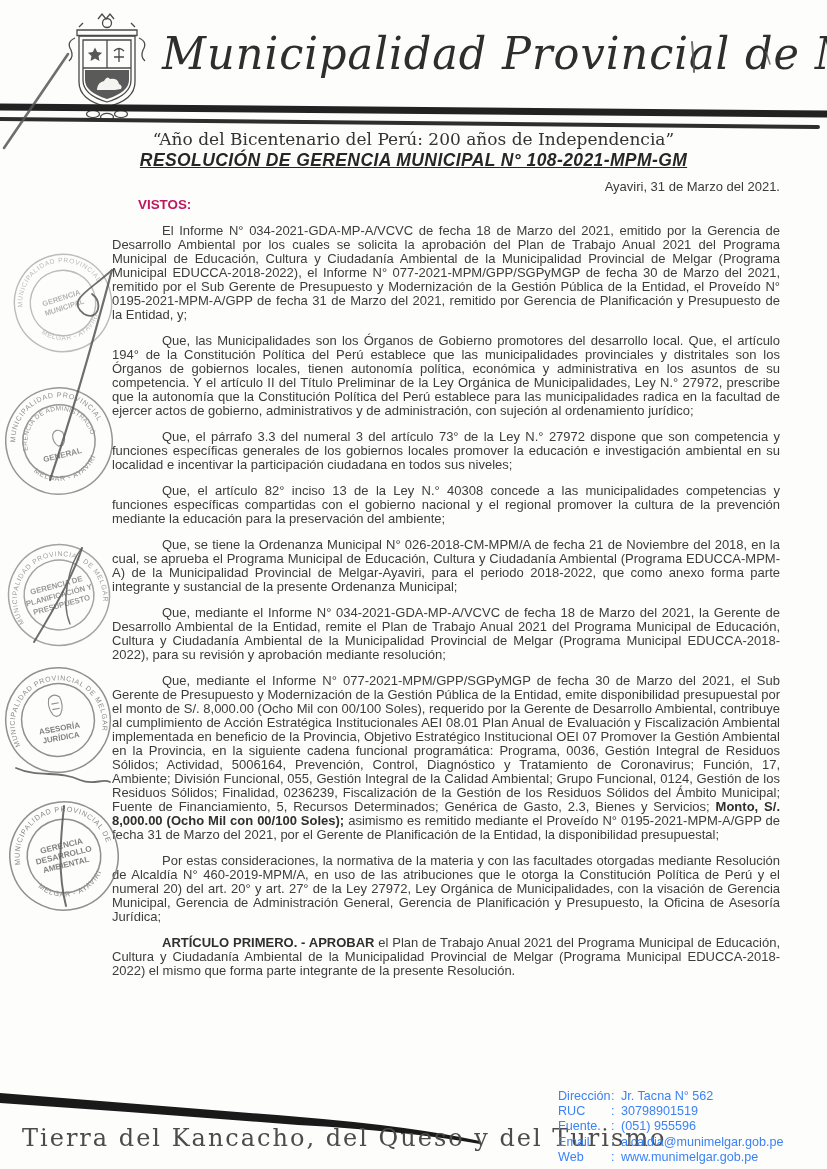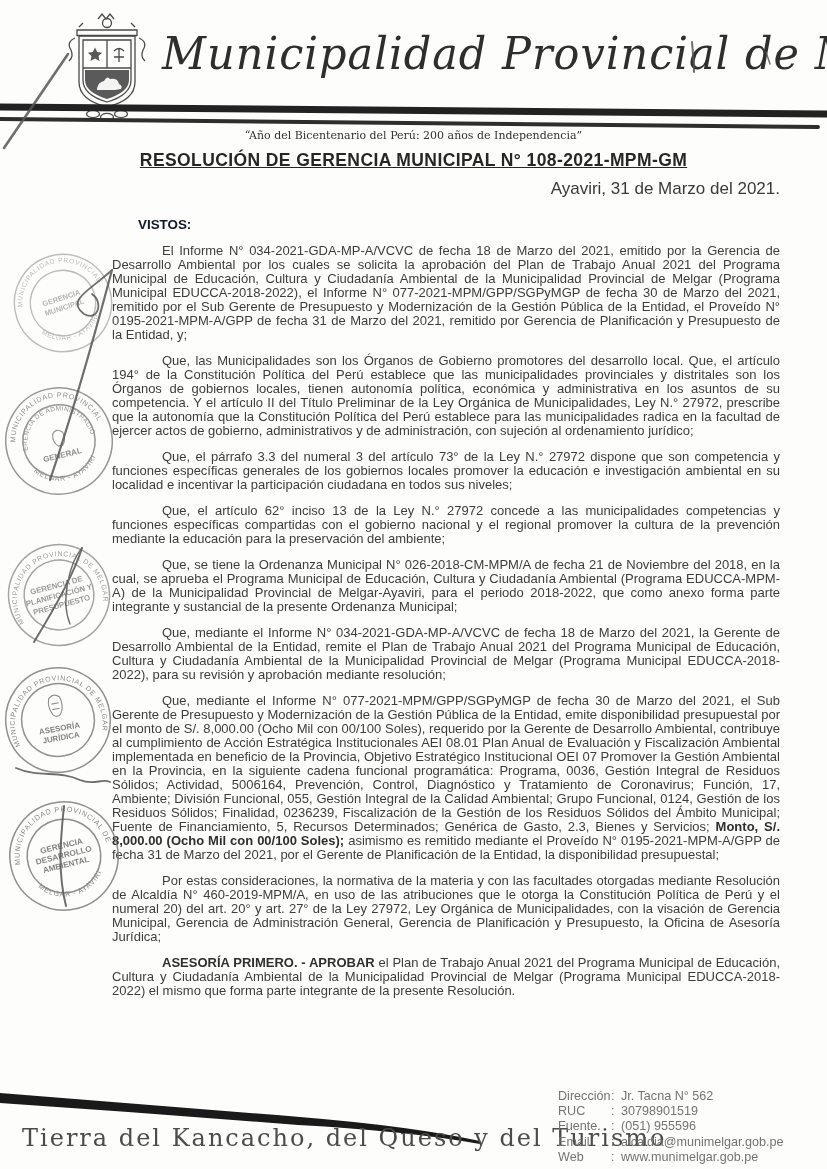--- a/index.html
+++ b/index.html
@@ -23,7 +23,7 @@
     background:#2e2e2e; transform:rotate(.55deg); border-radius:0 3px 3px 0;}
   .motto{
     position:absolute; left:0; top:129px; width:100%; text-align:center;
-    font-family:"DejaVu Serif", serif; font-size:11px; color:#333;
+    font-family:"DejaVu Serif", serif; font-size:17px; color:#333;
   }
   .res-title{
     position:absolute; left:0; top:150px; width:100%; text-align:center;

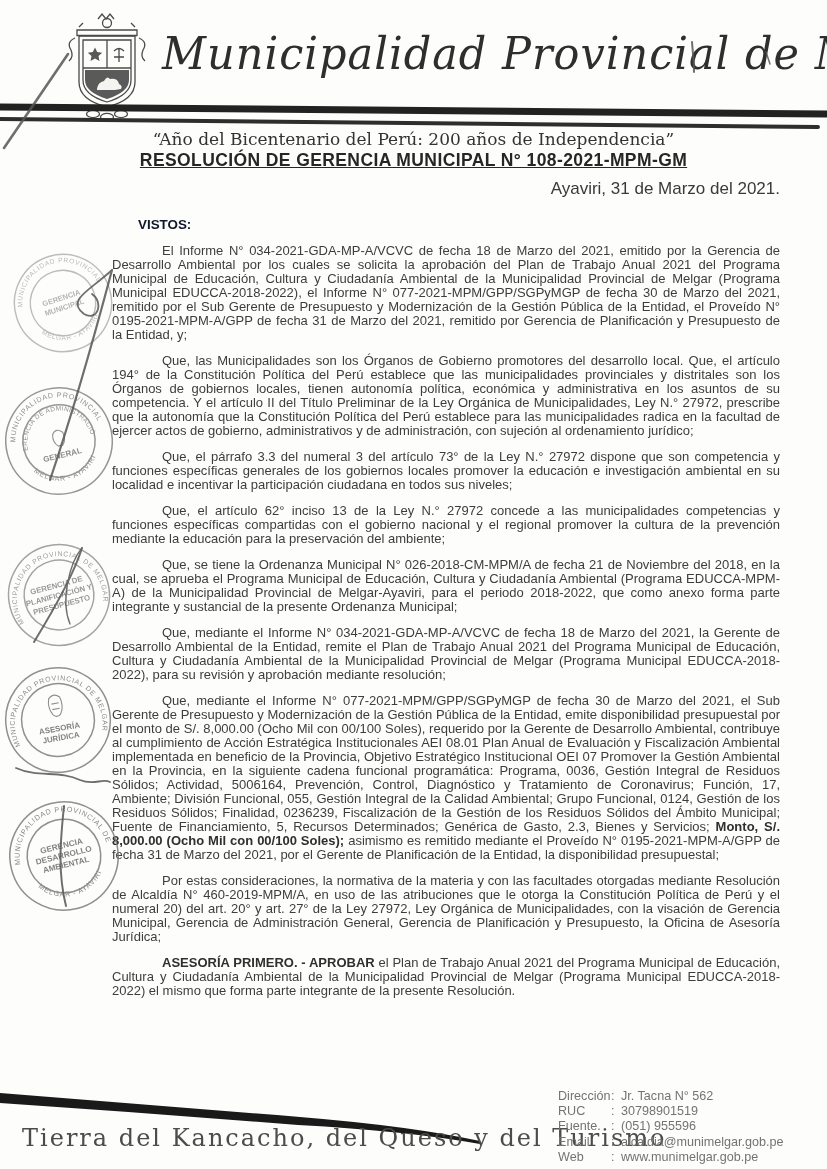--- a/index.html
+++ b/index.html
@@ -27,7 +27,7 @@
   }
   .res-title{
     position:absolute; left:0; top:150px; width:100%; text-align:center;
-    font-weight:bold; font-size:17.5px; letter-spacing:.4px;
+    font-weight:bold; font-style:italic; font-size:17.5px; letter-spacing:.4px;
     color:#262626; text-decoration:underline;
   }
   

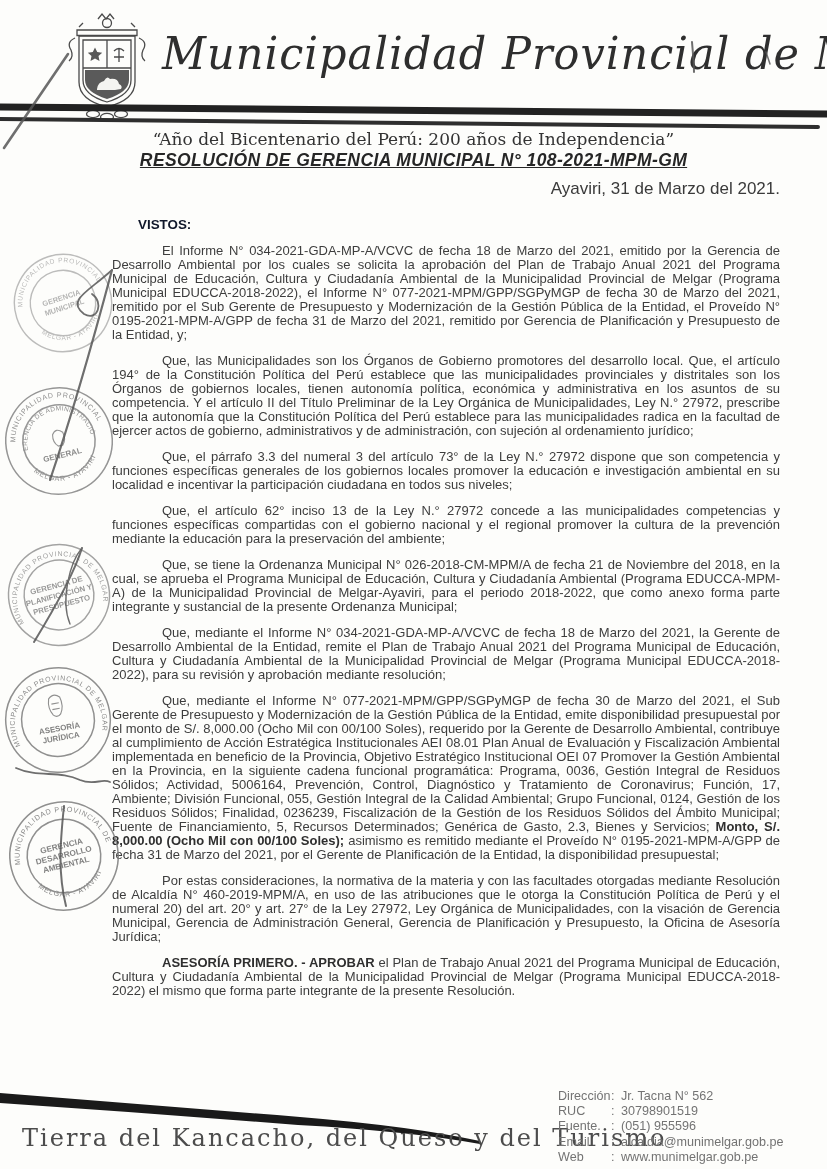--- a/index.html
+++ b/index.html
@@ -32,7 +32,7 @@
   }
   
   .bodytext{position:absolute; left:112px; top:179px; width:668px;}
-  .dateline{text-align:right; font-size:17px; margin:0 0 18px; color:#3a3a3a;}
+  .dateline{text-align:right; font-size:13px; margin:0 0 3px; color:#3a3a3a;}
   .hd{font-weight:bold; font-size:13.4px; color:#0f172a; margin:0 0 10px 26px;}
   .para{
     margin:12px 0 10px; font-size:13px; line-height:14px;

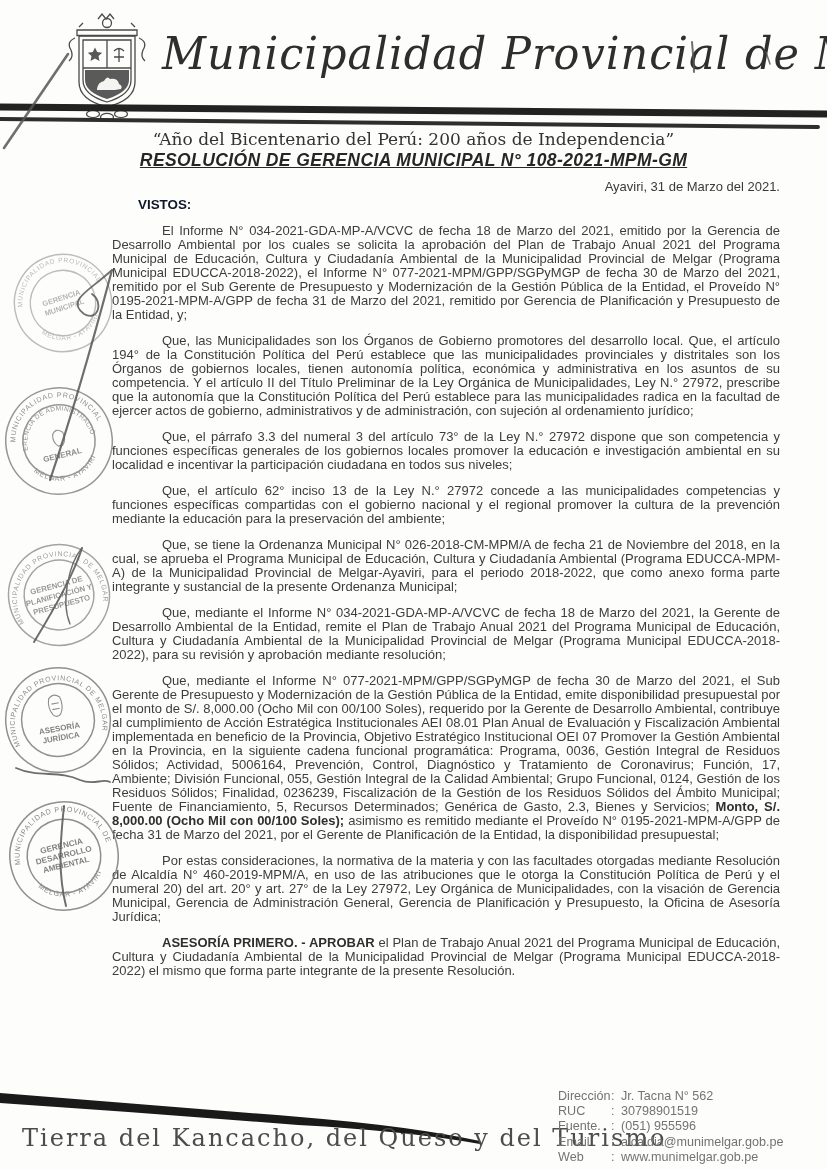--- a/index.html
+++ b/index.html
@@ -33,7 +33,7 @@
   
   .bodytext{position:absolute; left:112px; top:179px; width:668px;}
   .dateline{text-align:right; font-size:13px; margin:0 0 3px; color:#3a3a3a;}
-  .hd{font-weight:bold; font-size:13.4px; color:#0f172a; margin:0 0 10px 26px;}
+  .hd{font-weight:bold; font-size:13.4px; color:#be185d; margin:0 0 10px 26px;}
   .para{
     margin:12px 0 10px; font-size:13px; line-height:14px;
     text-align:justify; text-indent:50px; color:#3d3d3d;

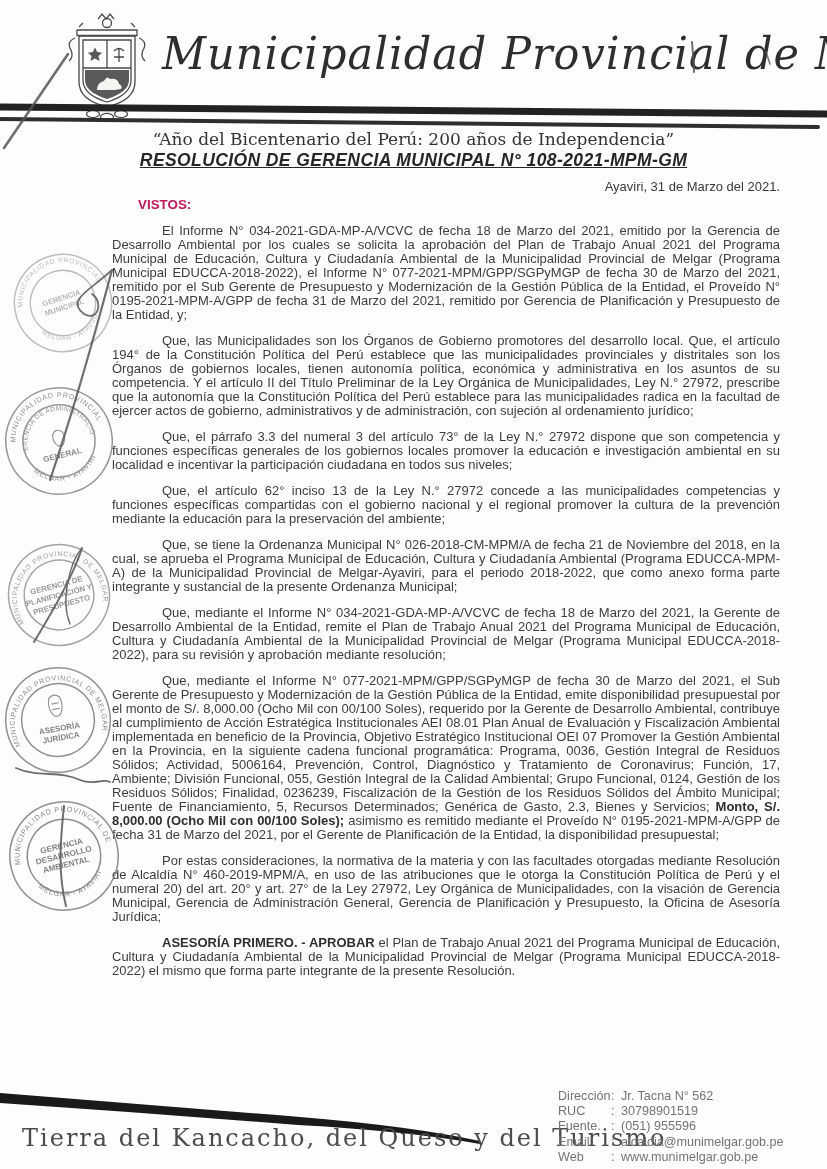--- a/index.html
+++ b/index.html
@@ -104,7 +104,7 @@
     <p class="para">El Informe N° 034-2021-GDA-MP-A/VCVC de fecha 18 de Marzo del 2021, emitido por la Gerencia de Desarrollo Ambiental por los cuales se solicita la aprobación del Plan de Trabajo Anual 2021 del Programa Municipal de Educación, Cultura y Ciudadanía Ambiental de la Municipalidad Provincial de Melgar (Programa Municipal EDUCCA-2018-2022), el Informe N° 077-2021-MPM/GPP/SGPyMGP de fecha 30 de Marzo del 2021, remitido por el Sub Gerente de Presupuesto y Modernización de la Gestión Pública de la Entidad, el Proveído N° 0195-2021-MPM-A/GPP de fecha 31 de Marzo del 2021, remitido por Gerencia de Planificación y Presupuesto de la Entidad, y;</p>
     <p class="para">Que, las Municipalidades son los Órganos de Gobierno promotores del desarrollo local. Que, el artículo 194° de la Constitución Política del Perú establece que las municipalidades provinciales y distritales son los Órganos de gobiernos locales, tienen autonomía política, económica y administrativa en los asuntos de su competencia. Y el artículo II del Título Preliminar de la Ley Orgánica de Municipalidades, Ley N.° 27972, prescribe que la autonomía que la Constitución Política del Perú establece para las municipalidades radica en la facultad de ejercer actos de gobierno, administrativos y de administración, con sujeción al ordenamiento jurídico;</p>
     <p class="para">Que, el párrafo 3.3 del numeral 3 del artículo 73° de la Ley N.° 27972 dispone que son competencia y funciones específicas generales de los gobiernos locales promover la educación e investigación ambiental en su localidad e incentivar la participación ciudadana en todos sus niveles;</p>
-    <p class="para">Que, el artículo 62° inciso 13 de la Ley N.° 27972 concede a las municipalidades competencias y funciones específicas compartidas con el gobierno nacional y el regional promover la cultura de la prevención mediante la educación para la preservación del ambiente;</p>
+    <p class="para">Que, el artículo 82° inciso 13 de la Ley N.° 40308 concede a las municipalidades competencias y funciones específicas compartidas con el gobierno nacional y el regional promover la cultura de la prevención mediante la educación para la preservación del ambiente;</p>
     <p class="para">Que, se tiene la Ordenanza Municipal N° 026-2018-CM-MPM/A de fecha 21 de Noviembre del 2018, en la cual, se aprueba el Programa Municipal de Educación, Cultura y Ciudadanía Ambiental (Programa EDUCCA-MPM-A) de la Municipalidad Provincial de Melgar-Ayaviri, para el periodo 2018-2022, que como anexo forma parte integrante y sustancial de la presente Ordenanza Municipal;</p>
     <p class="para">Que, mediante el Informe N° 034-2021-GDA-MP-A/VCVC de fecha 18 de Marzo del 2021, la Gerente de Desarrollo Ambiental de la Entidad, remite el Plan de Trabajo Anual 2021 del Programa Municipal de Educación, Cultura y Ciudadanía Ambiental de la Municipalidad Provincial de Melgar (Programa Municipal EDUCCA-2018-2022), para su revisión y aprobación mediante resolución;</p>
     <p class="para"><span>Que, mediante el Informe N° 077-2021-MPM/GPP/SGPyMGP de fecha 30 de Marzo del 2021, el Sub Gerente de Presupuesto y Modernización de la Gestión Pública de la Entidad, emite disponibilidad presupuestal por el monto de S/. 8,000.00 (Ocho Mil con 00/100 Soles), requerido por la Gerente de Desarrollo Ambiental, contribuye al cumplimiento de Acción Estratégica Institucionales AEI 08.01 Plan Anual de Evaluación y Fiscalización Ambiental implementada en beneficio de la Provincia, Objetivo Estratégico Institucional OEI 07 Promover la Gestión Ambiental en la Provincia, en la siguiente cadena funcional programática: Programa, 0036, Gestión Integral de Residuos Sólidos; Actividad, 5006164, Prevención, Control, Diagnóstico y Tratamiento de Coronavirus; Función, 17, Ambiente; División Funcional, 055, Gestión Integral de la Calidad Ambiental; Grupo Funcional, 0124, Gestión de los Residuos Sólidos; Finalidad, 0236239, Fiscalización de la Gestión de los Residuos Sólidos del Ámbito Municipal; Fuente de Financiamiento, 5, Recursos Determinados; Genérica de Gasto, 2.3, Bienes y Servicios; </span><b>Monto, S/. 8,000.00 (Ocho Mil con 00/100 Soles);</b><span> asimismo es remitido mediante el Proveído N° 0195-2021-MPM-A/GPP de fecha 31 de Marzo del 2021, por el Gerente de Planificación de la Entidad, la disponibilidad presupuestal;</span></p>

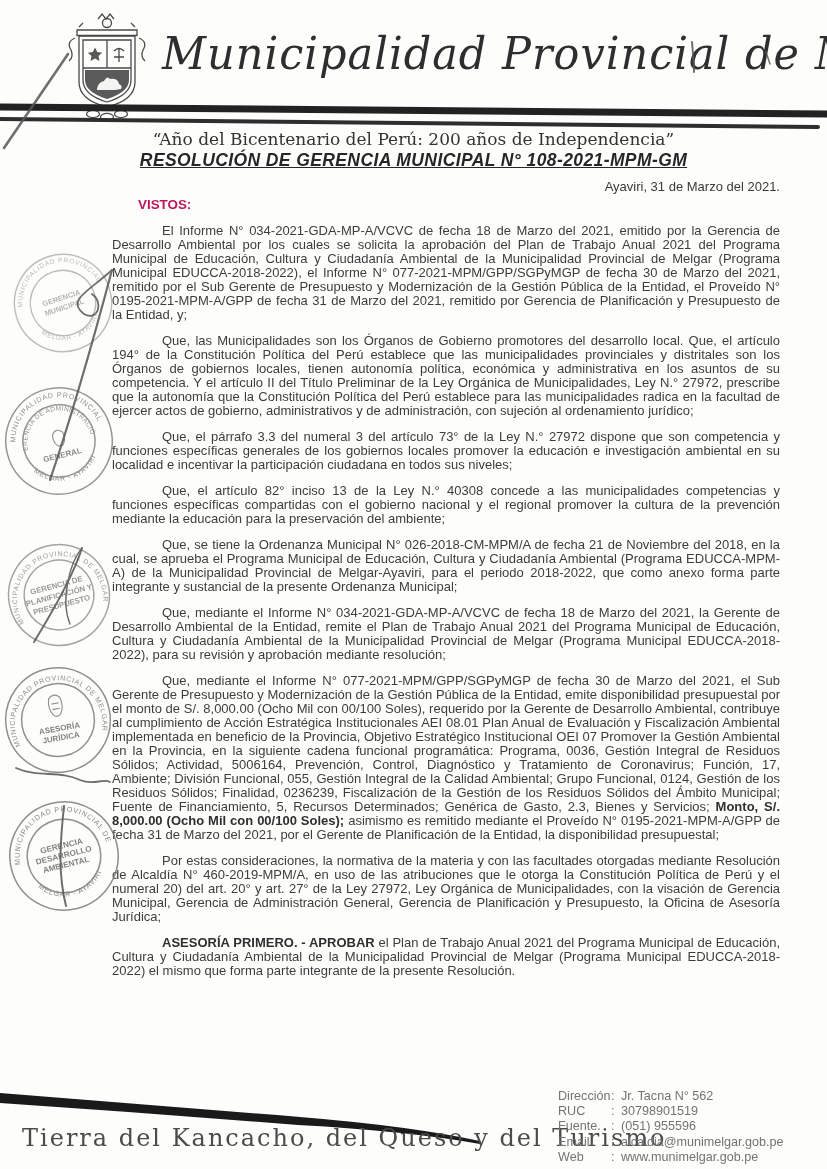--- a/index.html
+++ b/index.html
@@ -109,7 +109,7 @@
     <p class="para">Que, mediante el Informe N° 034-2021-GDA-MP-A/VCVC de fecha 18 de Marzo del 2021, la Gerente de Desarrollo Ambiental de la Entidad, remite el Plan de Trabajo Anual 2021 del Programa Municipal de Educación, Cultura y Ciudadanía Ambiental de la Municipalidad Provincial de Melgar (Programa Municipal EDUCCA-2018-2022), para su revisión y aprobación mediante resolución;</p>
     <p class="para"><span>Que, mediante el Informe N° 077-2021-MPM/GPP/SGPyMGP de fecha 30 de Marzo del 2021, el Sub Gerente de Presupuesto y Modernización de la Gestión Pública de la Entidad, emite disponibilidad presupuestal por el monto de S/. 8,000.00 (Ocho Mil con 00/100 Soles), requerido por la Gerente de Desarrollo Ambiental, contribuye al cumplimiento de Acción Estratégica Institucionales AEI 08.01 Plan Anual de Evaluación y Fiscalización Ambiental implementada en beneficio de la Provincia, Objetivo Estratégico Institucional OEI 07 Promover la Gestión Ambiental en la Provincia, en la siguiente cadena funcional programática: Programa, 0036, Gestión Integral de Residuos Sólidos; Actividad, 5006164, Prevención, Control, Diagnóstico y Tratamiento de Coronavirus; Función, 17, Ambiente; División Funcional, 055, Gestión Integral de la Calidad Ambiental; Grupo Funcional, 0124, Gestión de los Residuos Sólidos; Finalidad, 0236239, Fiscalización de la Gestión de los Residuos Sólidos del Ámbito Municipal; Fuente de Financiamiento, 5, Recursos Determinados; Genérica de Gasto, 2.3, Bienes y Servicios; </span><b>Monto, S/. 8,000.00 (Ocho Mil con 00/100 Soles);</b><span> asimismo es remitido mediante el Proveído N° 0195-2021-MPM-A/GPP de fecha 31 de Marzo del 2021, por el Gerente de Planificación de la Entidad, la disponibilidad presupuestal;</span></p>
     <p class="para">Por estas consideraciones, la normativa de la materia y con las facultades otorgadas mediante Resolución de Alcaldía N° 460-2019-MPM/A, en uso de las atribuciones que le otorga la Constitución Política de Perú y el numeral 20) del art. 20° y art. 27° de la Ley 27972, Ley Orgánica de Municipalidades, con la visación de Gerencia Municipal, Gerencia de Administración General, Gerencia de Planificación y Presupuesto, la Oficina de Asesoría Jurídica;</p>
-    <p class="para"><b>ASESORÍA PRIMERO. - APROBAR</b><span> el Plan de Trabajo Anual 2021 del Programa Municipal de Educación, Cultura y Ciudadanía Ambiental de la Municipalidad Provincial de Melgar (Programa Municipal EDUCCA-2018-2022) el mismo que forma parte integrante de la presente Resolución.</span></p>
+    <p class="para"><b>ARTÍCULO PRIMERO. - APROBAR</b><span> el Plan de Trabajo Anual 2021 del Programa Municipal de Educación, Cultura y Ciudadanía Ambiental de la Municipalidad Provincial de Melgar (Programa Municipal EDUCCA-2018-2022) el mismo que forma parte integrante de la presente Resolución.</span></p>
   </div>
 
   <svg class="stamp st-a" viewBox="0 0 120 120">

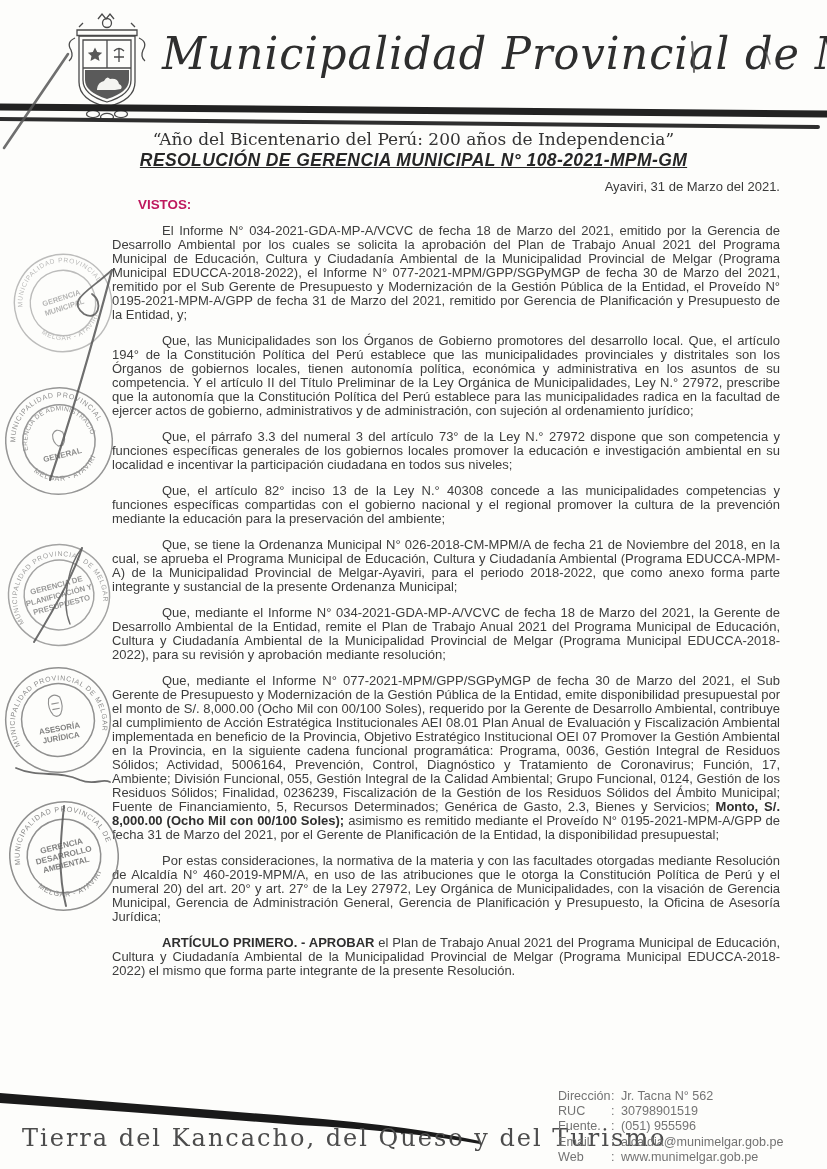--- a/index.html
+++ b/index.html
@@ -60,7 +60,7 @@
     letter-spacing:2px; color:#4c4c4c;
   }
   .contact{position:absolute; left:558px; top:1089px; font-size:12.6px;
-    line-height:15.2px; color:#737373;}
+    line-height:15.2px; color:#3b82f6;}
   .c-label{display:inline-block; width:53px;}
   .c-sep{display:inline-block; width:10px;}
 </style>

